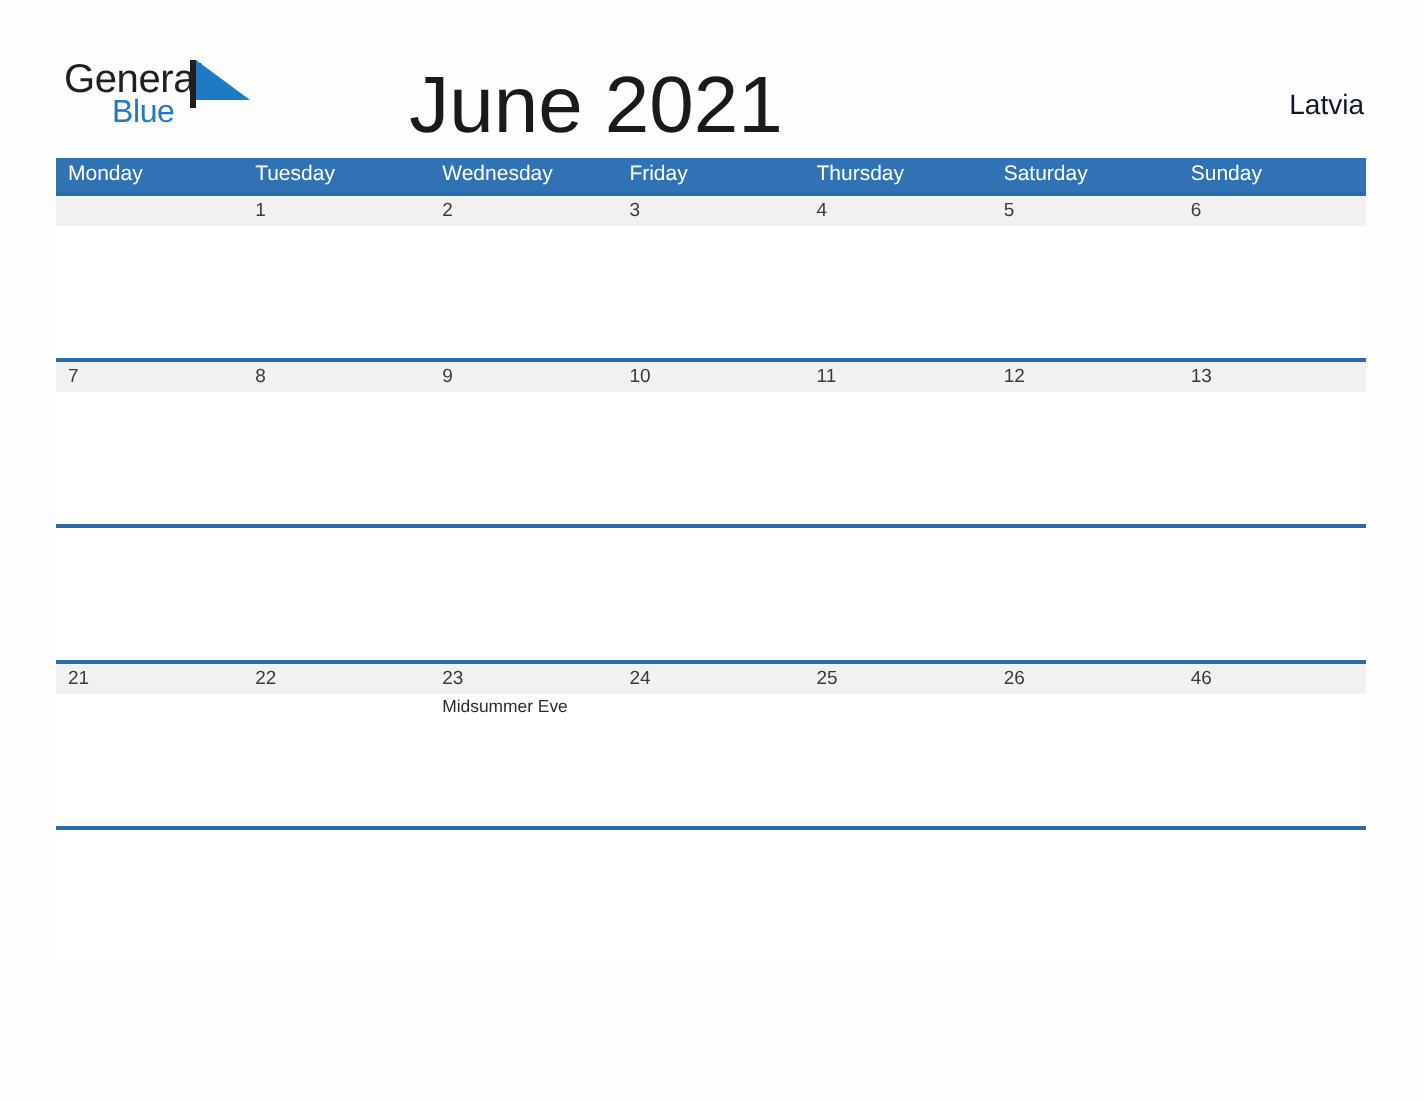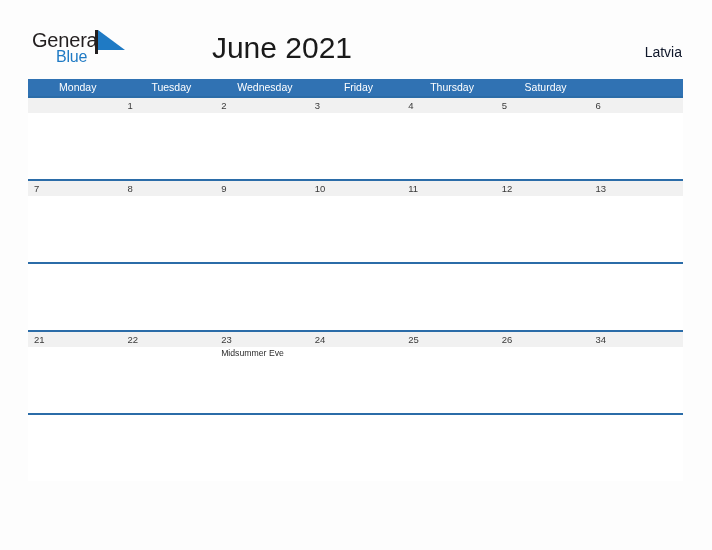--- a/index.html
+++ b/index.html
@@ -66,11 +66,11 @@
 
   .cal-title {
     position: absolute;
-    left: 0;
+    left: 16px;
     top: 31px;
     width: 564px;
     text-align: center;
-    font-size: 30px;
+    font-size: 40px;
     color: #1a1a1a;
     font-family: "Liberation Sans", sans-serif;
     letter-spacing: 0px;

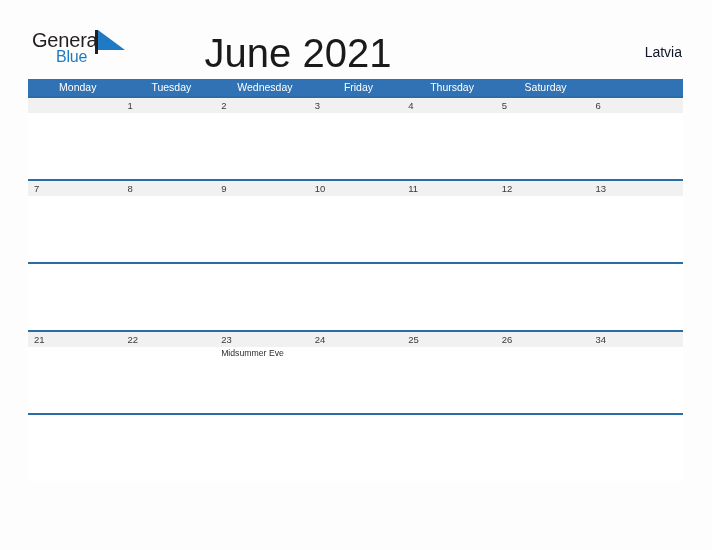--- a/index.html
+++ b/index.html
@@ -110,7 +110,6 @@
     font-family: "Liberation Sans", sans-serif;
     white-space: nowrap;
     overflow: hidden;
-    text-align: center;
   }
 
   .week {

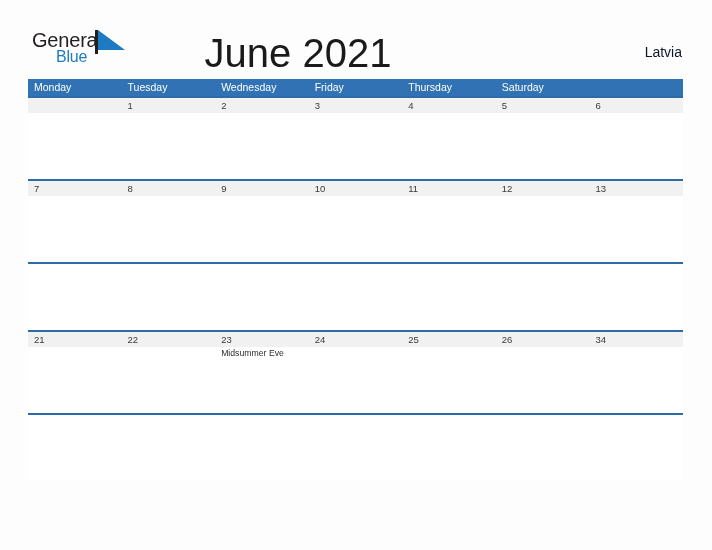--- a/index.html
+++ b/index.html
@@ -192,6 +192,7 @@
       <div class="dow-cell">Friday</div>
       <div class="dow-cell">Thursday</div>
       <div class="dow-cell">Saturday</div>
+      <div class="dow-cell">Sunday</div>
     </div>
 
     <div id="weeks-container">

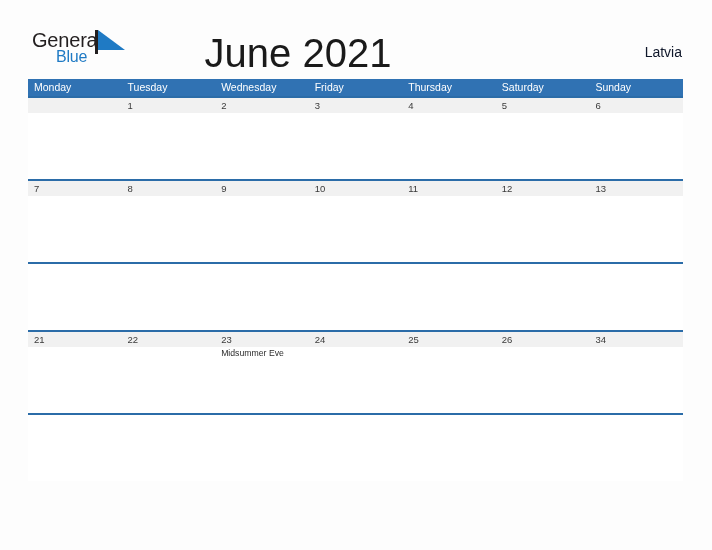--- a/index.html
+++ b/index.html
@@ -259,7 +259,7 @@
             <div class="date-cell">24</div>
             <div class="date-cell">25</div>
             <div class="date-cell">26</div>
-            <div class="date-cell">34</div>
+            <div class="date-cell">46</div>
           </div>
           <div class="week-body">
             <div class="body-cell"></div>

